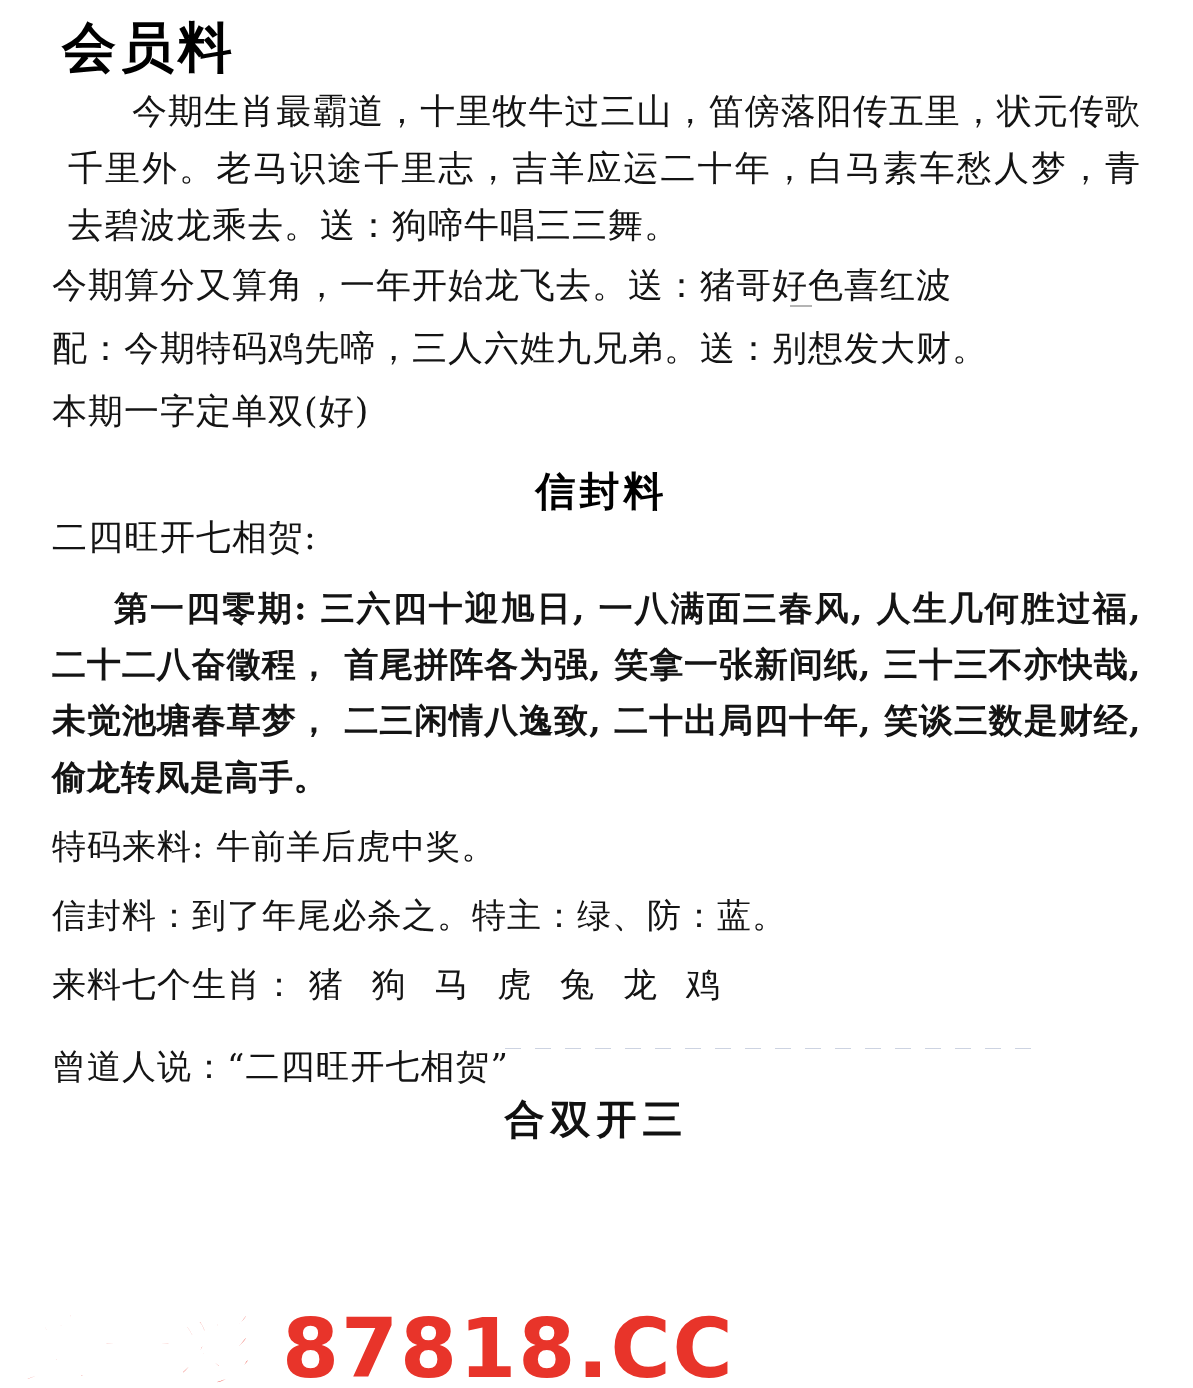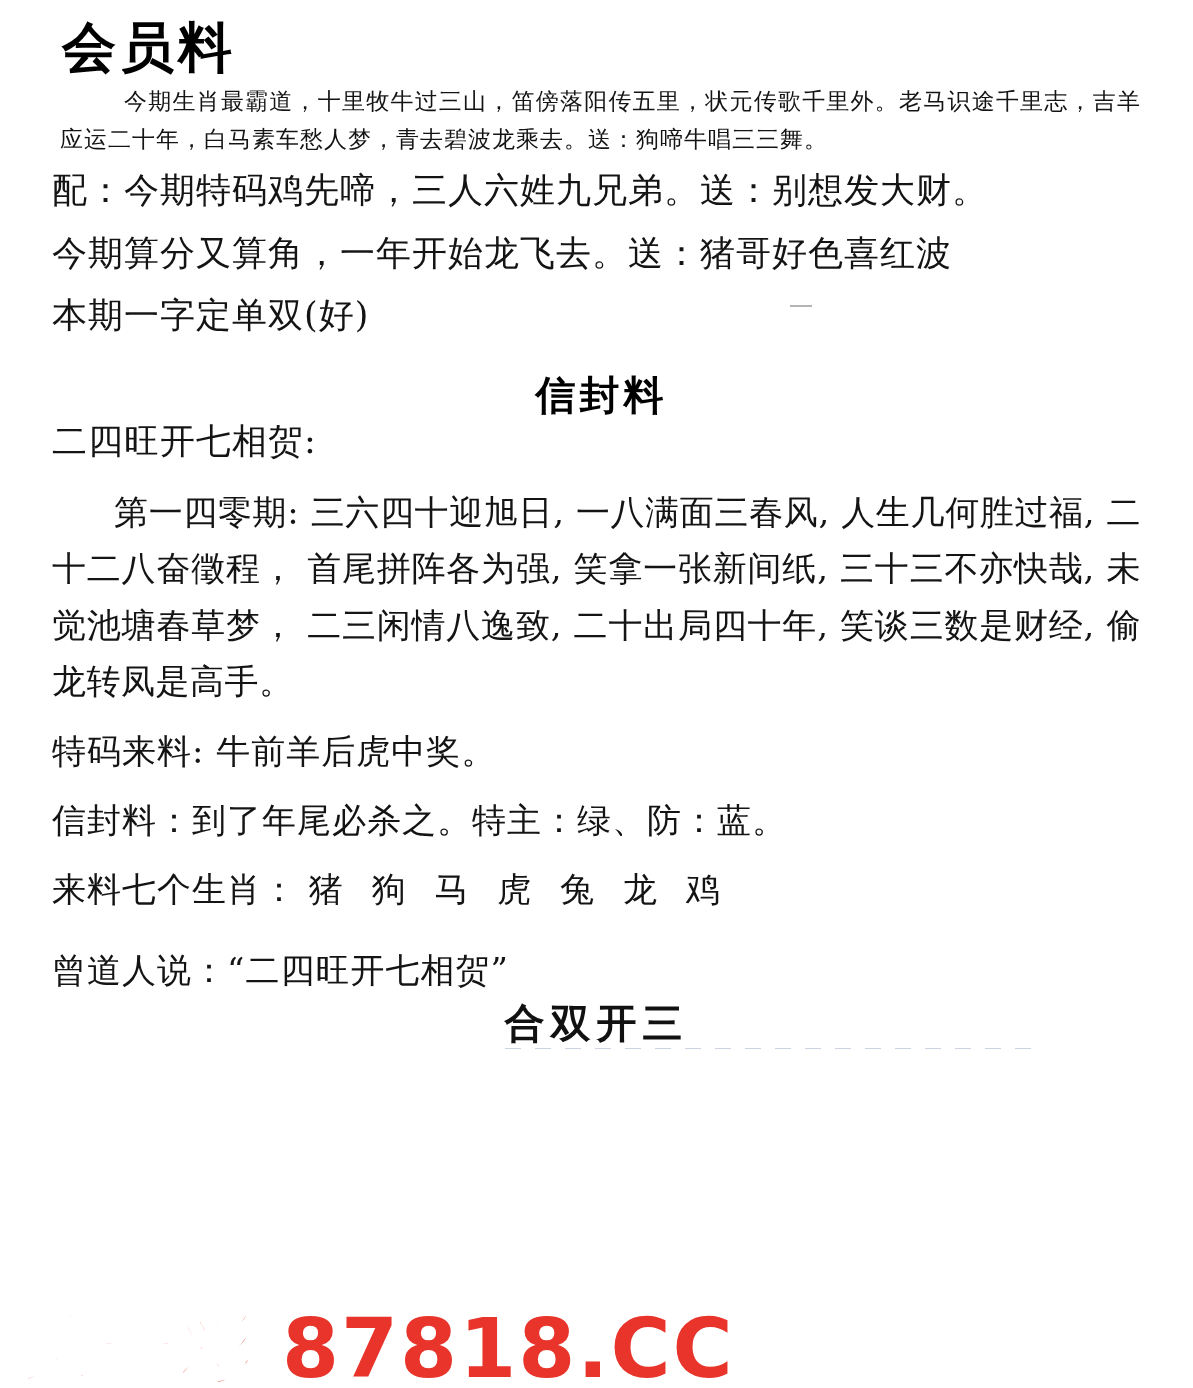--- a/index.html
+++ b/index.html
@@ -37,12 +37,12 @@
     padding-left: 10px;
   }
   .para {
-    font-size: 23px;
+    font-size: 35px;
     line-height: 1.62;
     color: #141414;
     letter-spacing: 1px;
     text-align: justify;
-    margin: 0 0 4px 8px;
+    margin: 0 0 4px 16px;
     font-family: "DejaVu Serif", serif;
   }
   .indent {

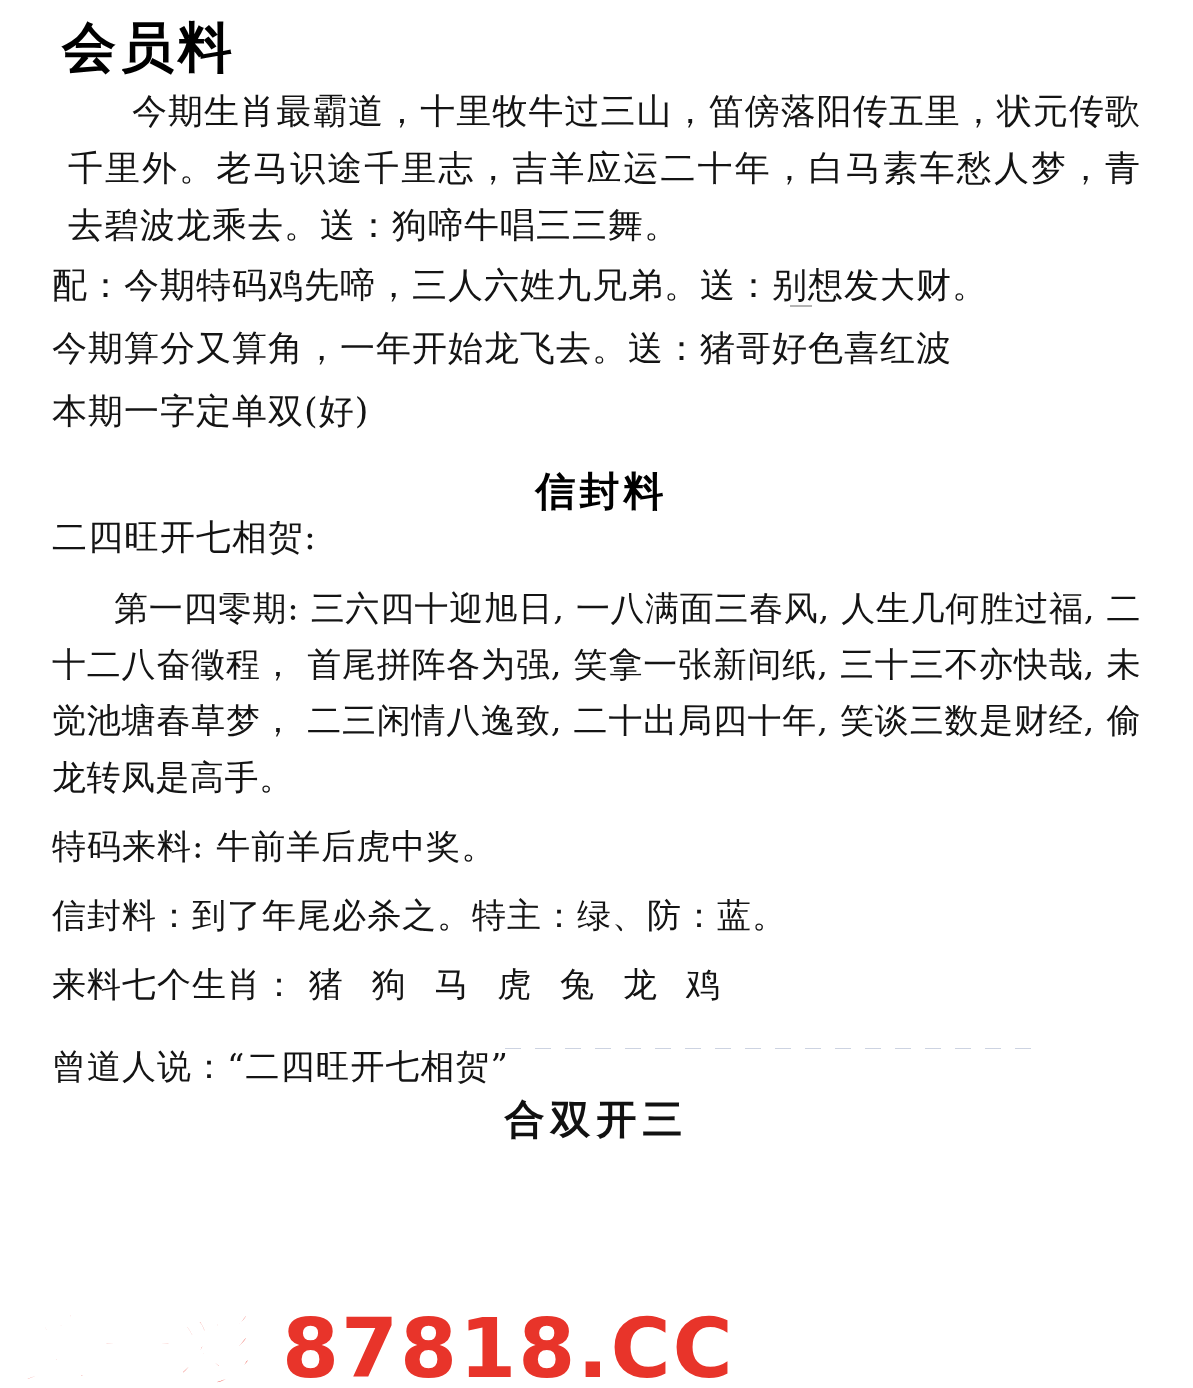--- a/index.html
+++ b/index.html
@@ -180,8 +180,8 @@
   <div class="para indent">今期生肖最霸道，十里牧牛过三山，笛傍落阳传五里，状元传歌千里外。老马识途千里志，吉羊应运二十年，白马素车愁人梦，青去碧波龙乘去。送：狗啼牛唱三三舞。</div>
   <div class="faint-dash"></div>
 
+  <div class="line">今期算分又算角，一年开始龙飞去。送：猪哥好色喜红波</div>
   <div class="line">配：今期特码鸡先啼，三人六姓九兄弟。送：别想发大财。</div>
-  <div class="line">今期算分又算角，一年开始龙飞去。送：猪哥好色喜红波</div>
   <div class="line">本期一字定单双(好)</div>
 
   <div class="section-two-wrap">

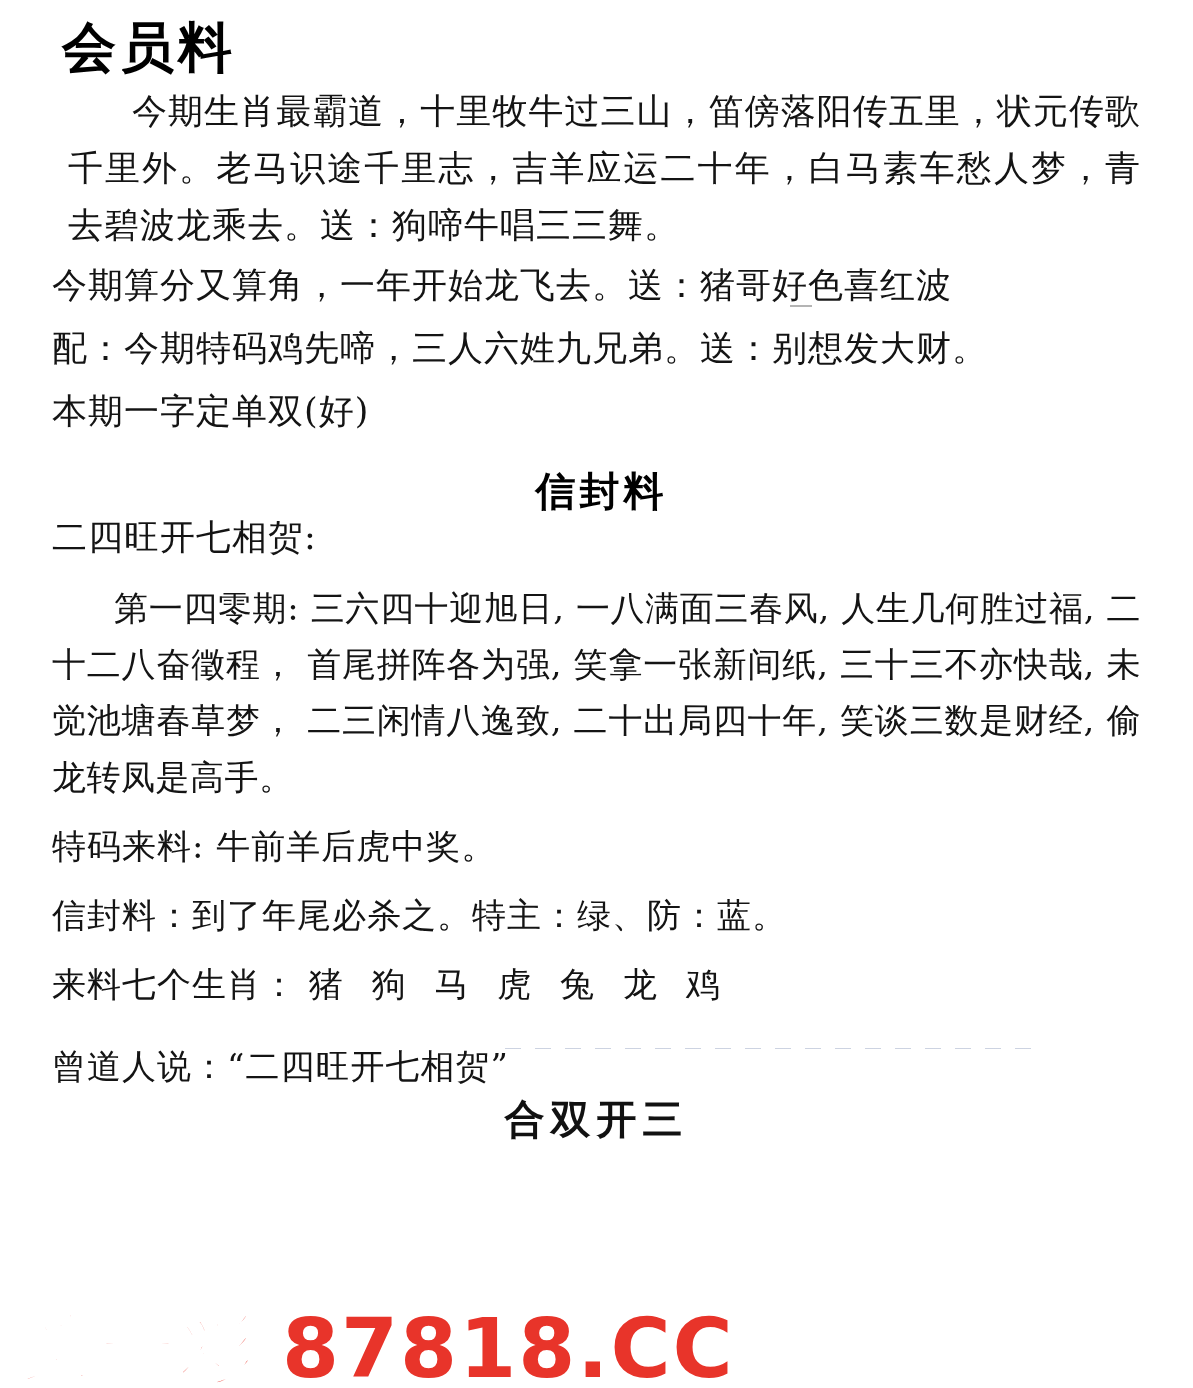--- a/index.html
+++ b/index.html
@@ -92,6 +92,7 @@
     text-align: justify;
     text-indent: 62px;
     margin: 0;
+    font-weight: bold;
   }
   .list-line {
     font-size: 34px;

